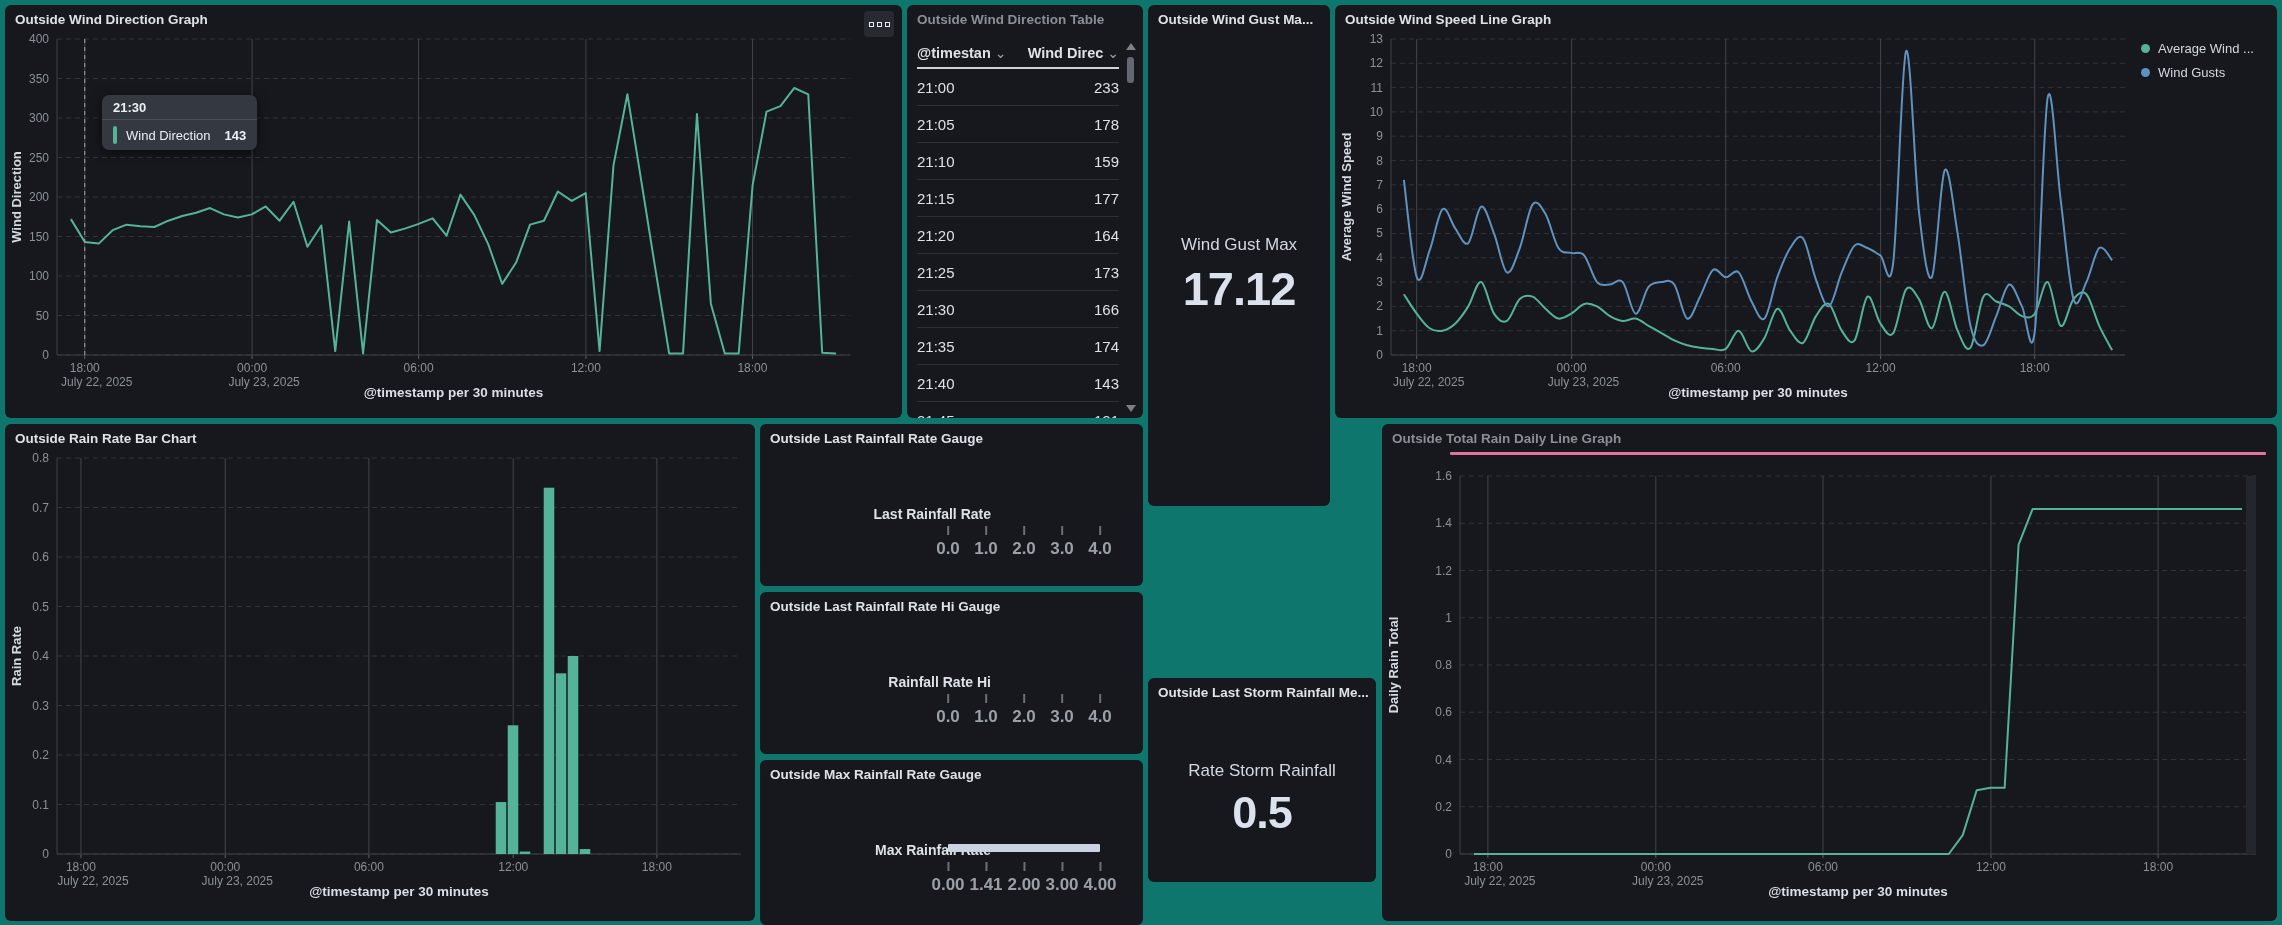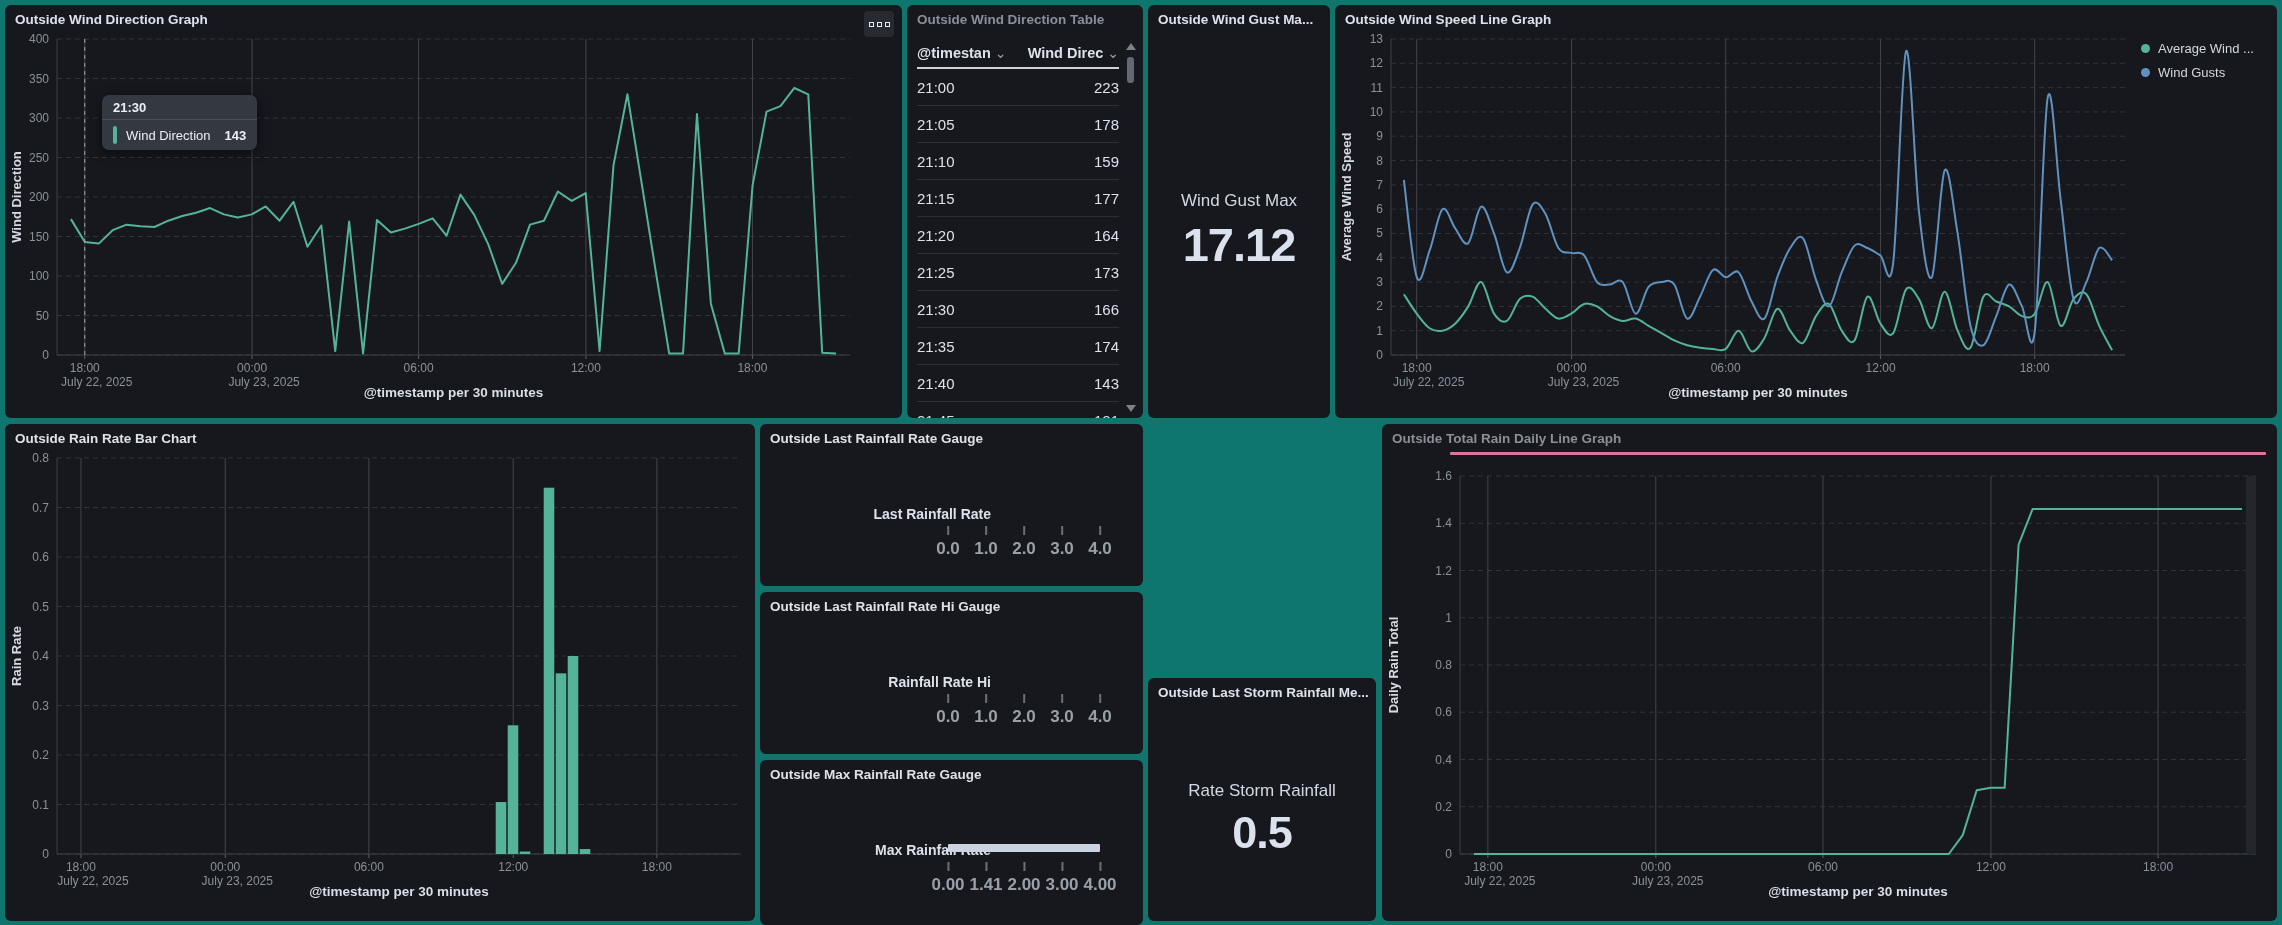--- a/index.html
+++ b/index.html
@@ -175,7 +175,7 @@
     </div>
   </div>
 
-  <div class="panel" style="left:1148px;top:5px;width:182px;height:413px">
+  <div class="panel" style="left:1148px;top:5px;width:182px;height:501px">
     <div class="ptitle">Outside Wind Gust Ma...</div>
     <div class="statwrap">
       <div class="stat-label">Wind Gust Max</div>

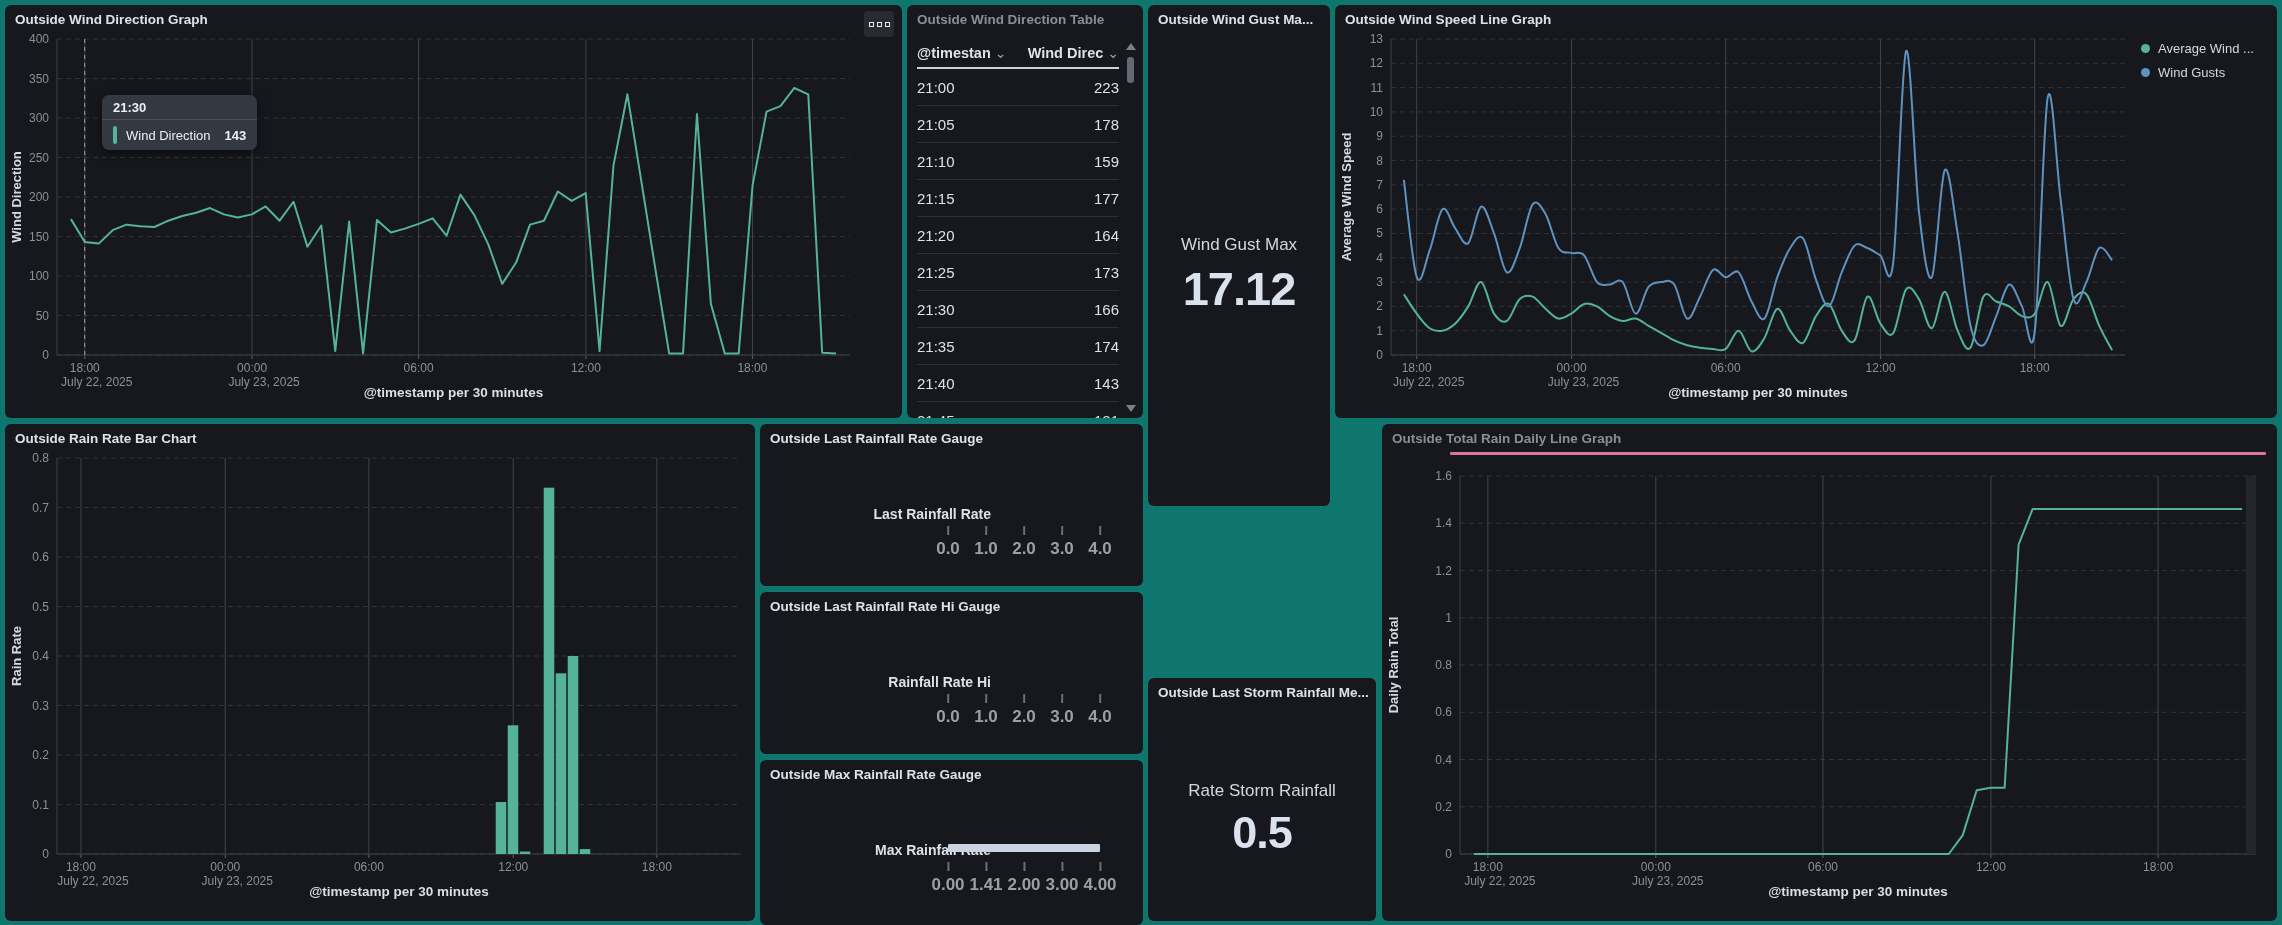--- a/index.html
+++ b/index.html
@@ -128,7 +128,7 @@
       <div id="table-rows">
           <div class="trow">
             <span class="c1">21:00</span>
-                 <span class="c2">223</span>
+                 <span class="c2">233</span>
           </div>
           <div class="trow">
             <span class="c1">21:05</span>

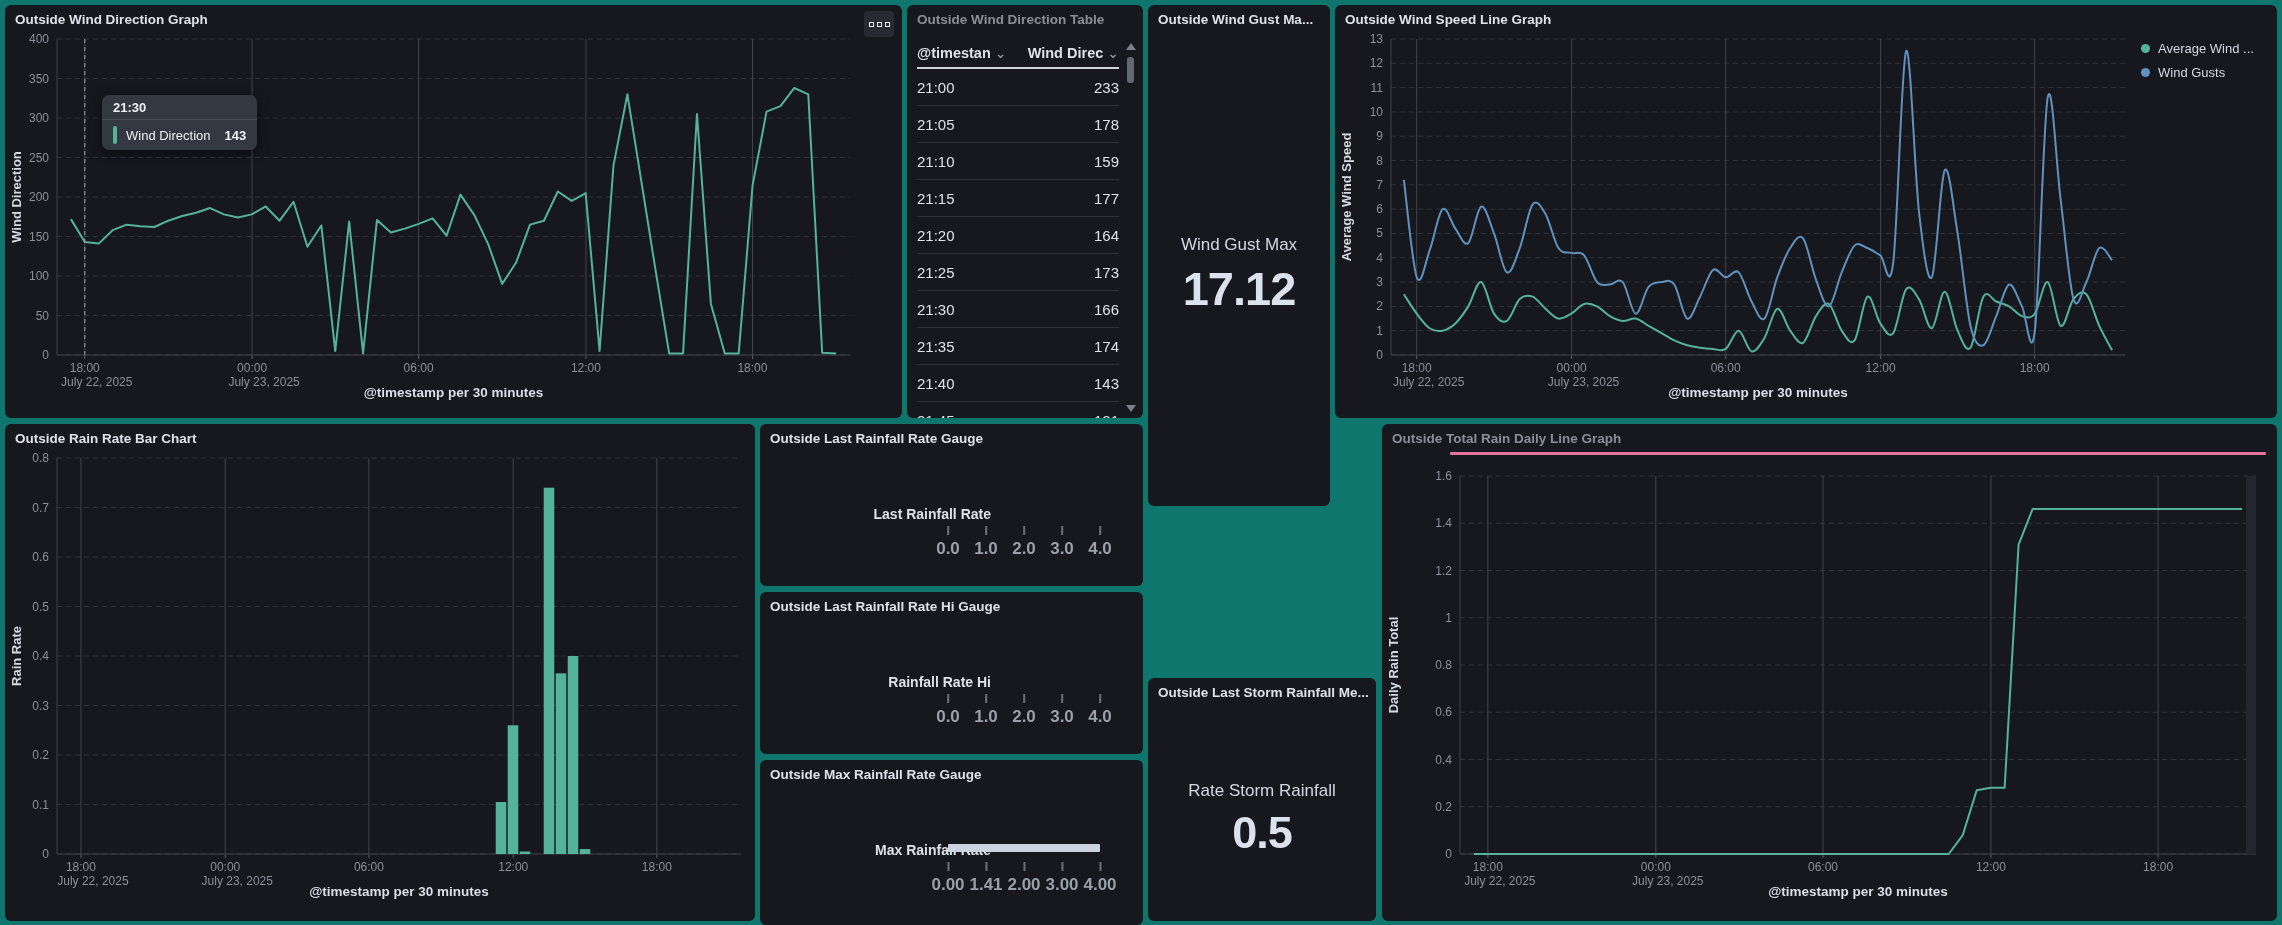--- a/index.html
+++ b/index.html
@@ -346,7 +346,7 @@
   </div>
 
 
-  <div class="panel" style="left:1148px;top:678px;width:228px;height:243px">
+  <div class="panel" style="left:1148px;top:678px;width:228px;height:204px">
     <div class="ptitle">Outside Last Storm Rainfall Me...</div>
     <div class="statwrap">
       <div class="stat-label">Rate Storm Rainfall</div>

